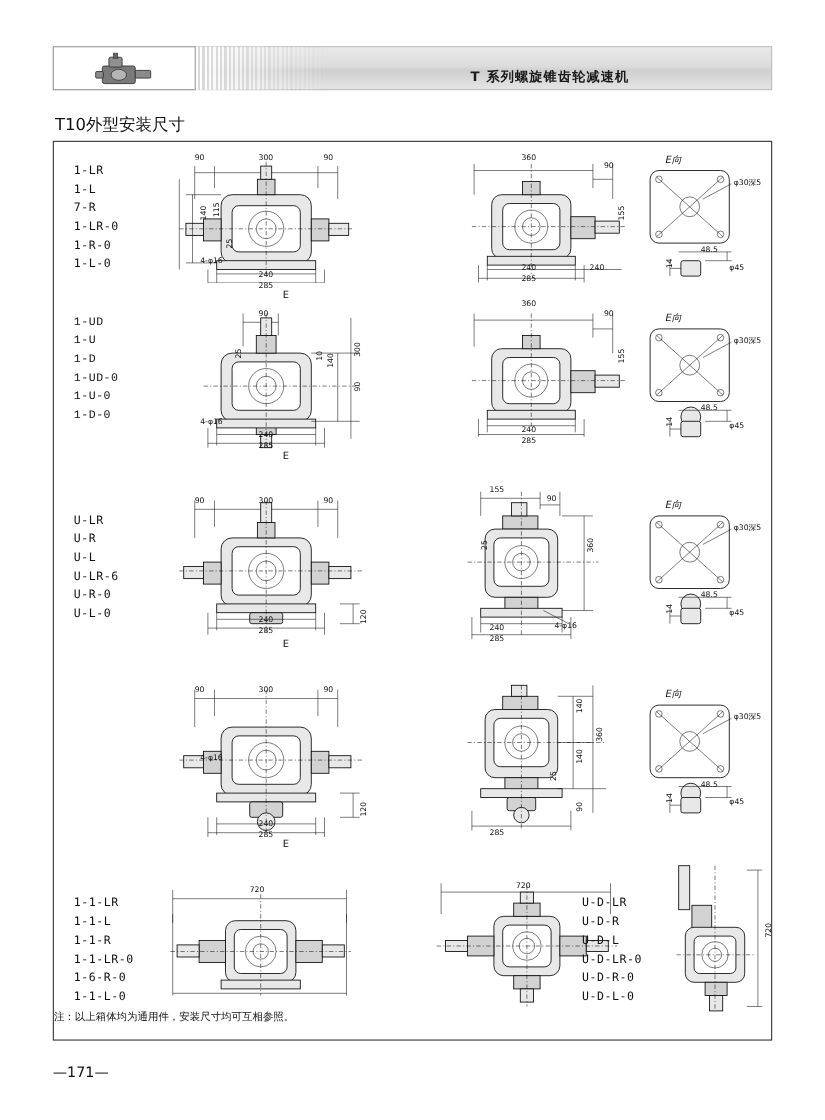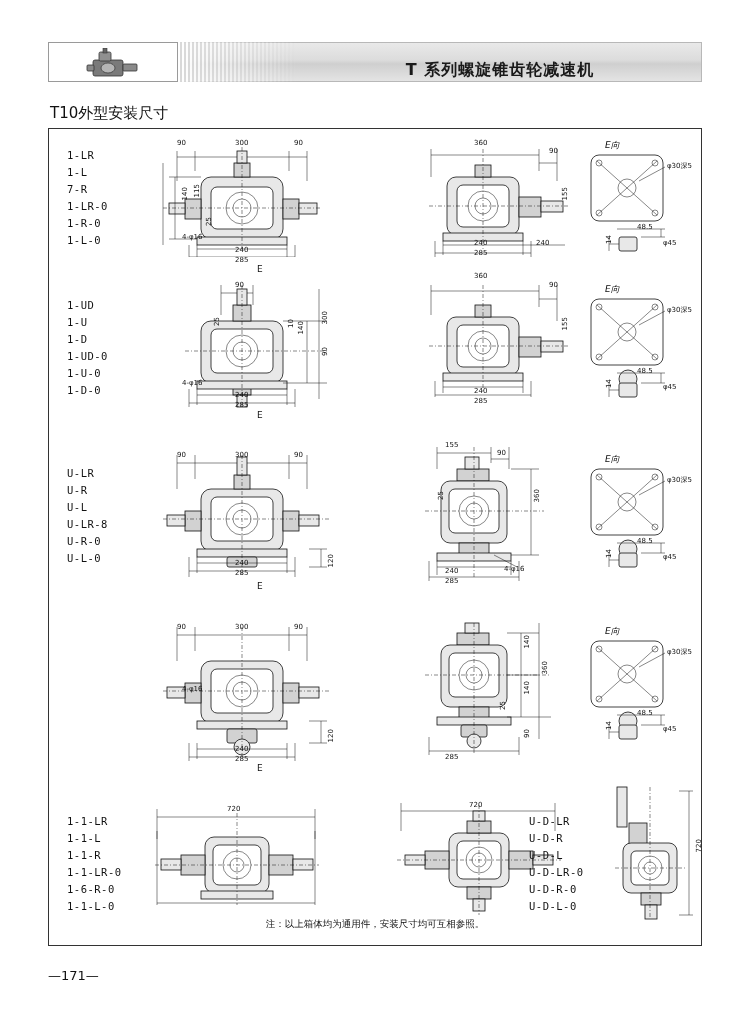--- a/index.html
+++ b/index.html
@@ -46,7 +46,7 @@
     position:absolute; left:250px; top:0;
     width:404px; height:57px;
     display:flex; align-items:center; justify-content:center;
-    font-size:16px; font-weight:bold; color:#1a1a1a;
+    font-size:12px; font-weight:bold; color:#1a1a1a;
     letter-spacing:1px;
     font-family:"DejaVu Sans","Liberation Sans",sans-serif;
   }

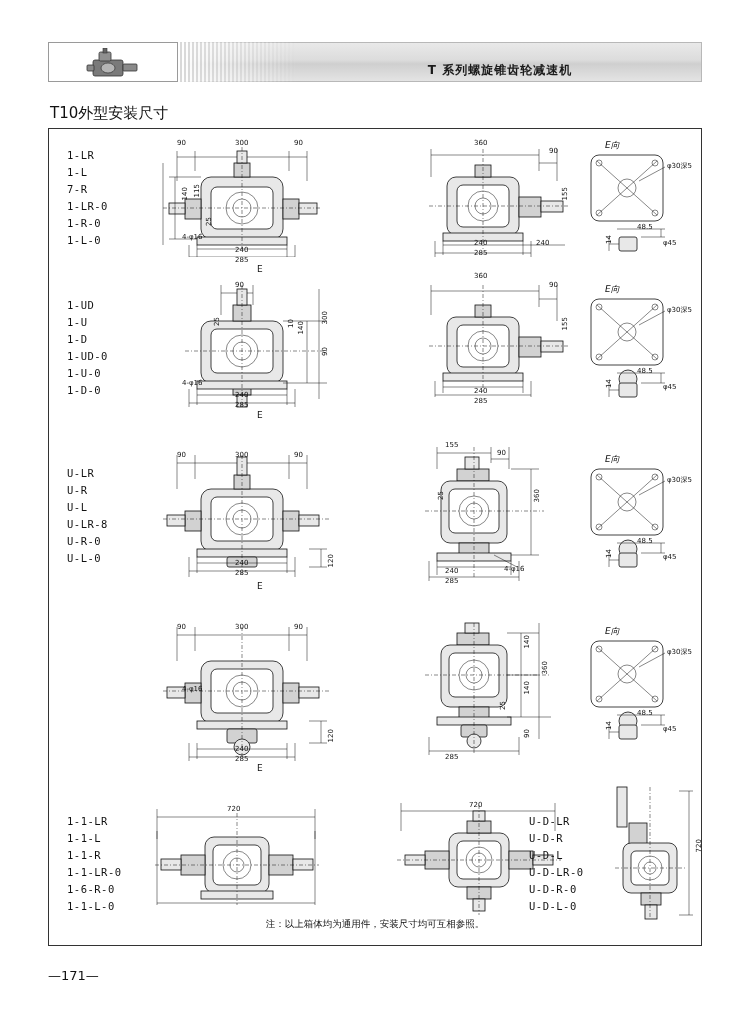--- a/index.html
+++ b/index.html
@@ -258,7 +258,7 @@
     <div class="dimtext" style="left:614px; top:110px;">φ45</div>
     <div class="dimtext vert" style="left:556px; top:106px;">14</div>
 
-    <div class="labels" style="left:18px; top:168px;">
+    <div class="labels" style="left:18px; top:156px;font-family:Liberation Mono, monospace;">
       <div>1-UD</div>
       <div>1-U</div>
       <div>1-D</div>

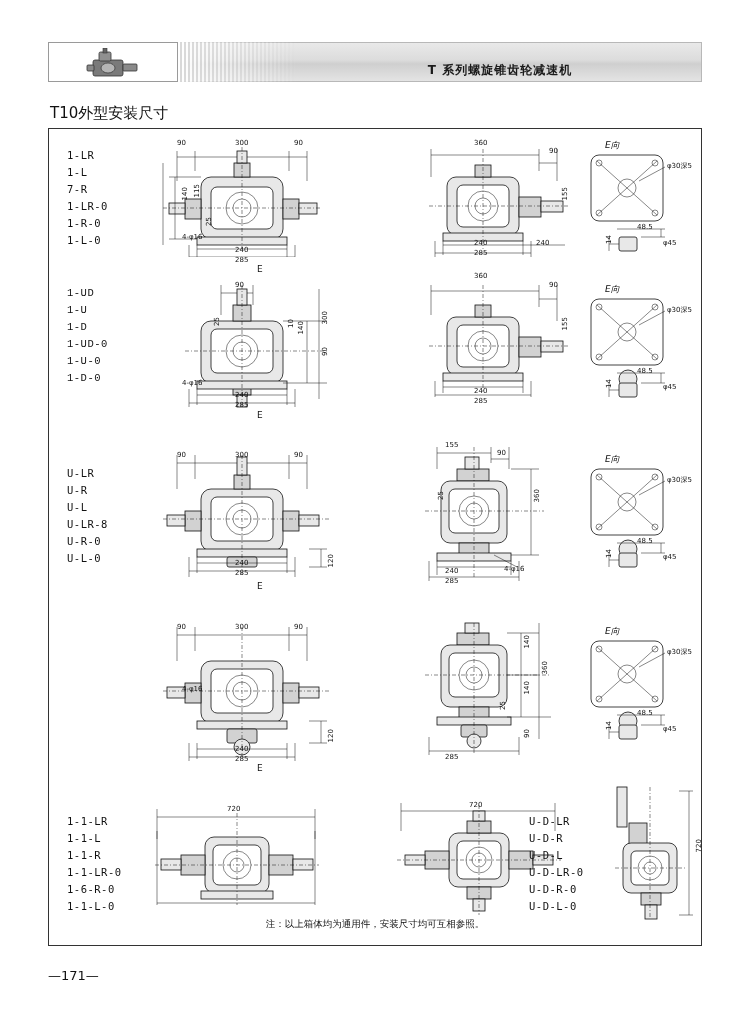--- a/index.html
+++ b/index.html
@@ -361,7 +361,7 @@
       <div>U-LR</div>
       <div>U-R</div>
       <div>U-L</div>
-      <div>U-LR-8</div>
+      <div>U-LR-6</div>
       <div>U-R-0</div>
       <div>U-L-0</div>
     </div>

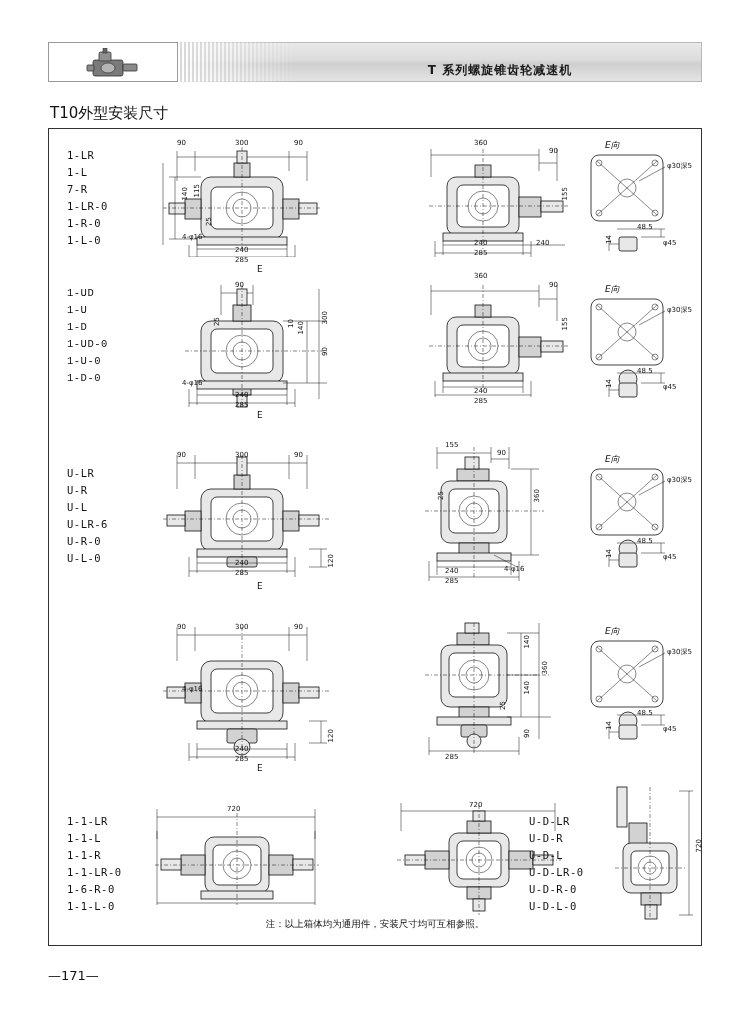--- a/index.html
+++ b/index.html
@@ -99,7 +99,7 @@
   .note {
     position:absolute;
     left:0; right:0; bottom:14px;
-    text-align:center;
+    text-align:left;
     font-family:"DejaVu Sans","Liberation Sans",sans-serif;
     font-size:9.5px; color:#111;
   }

